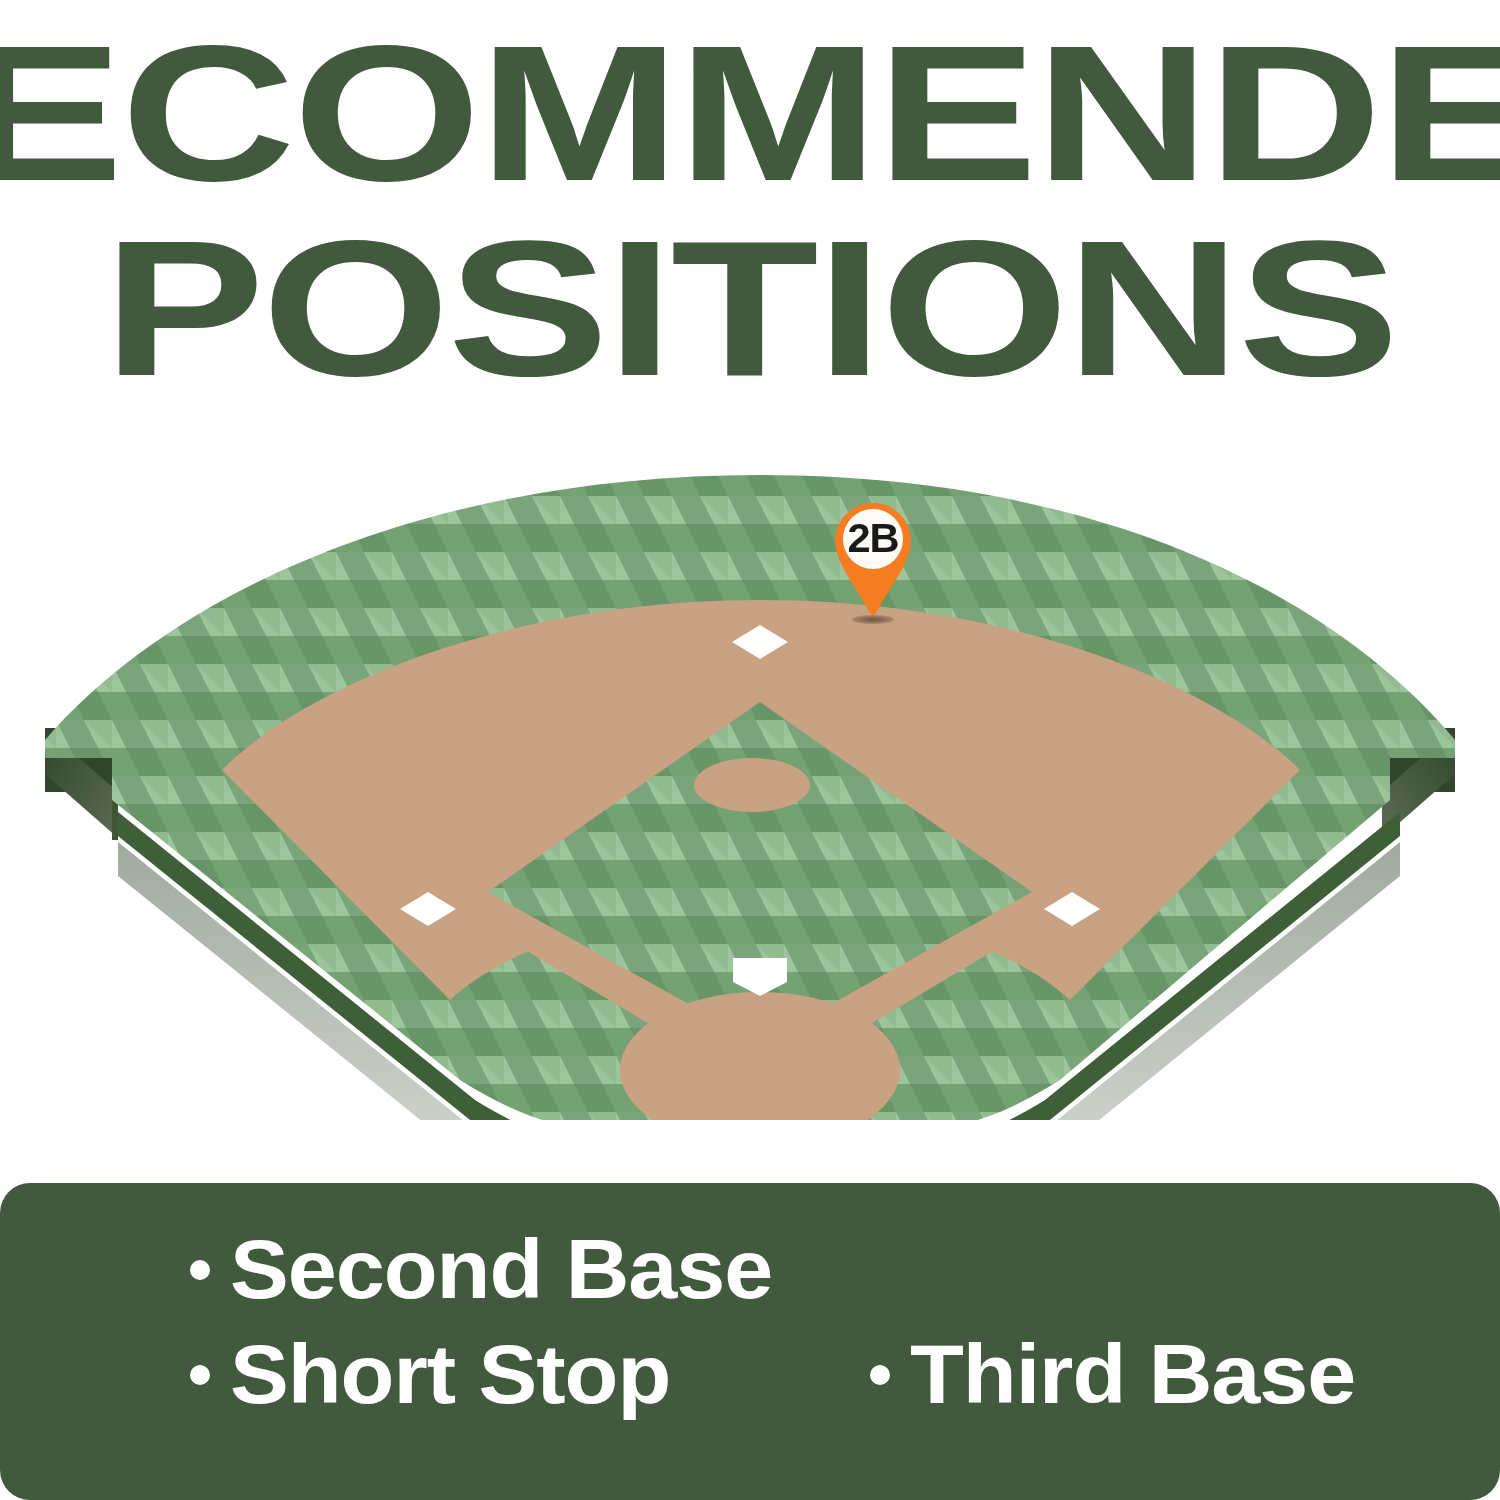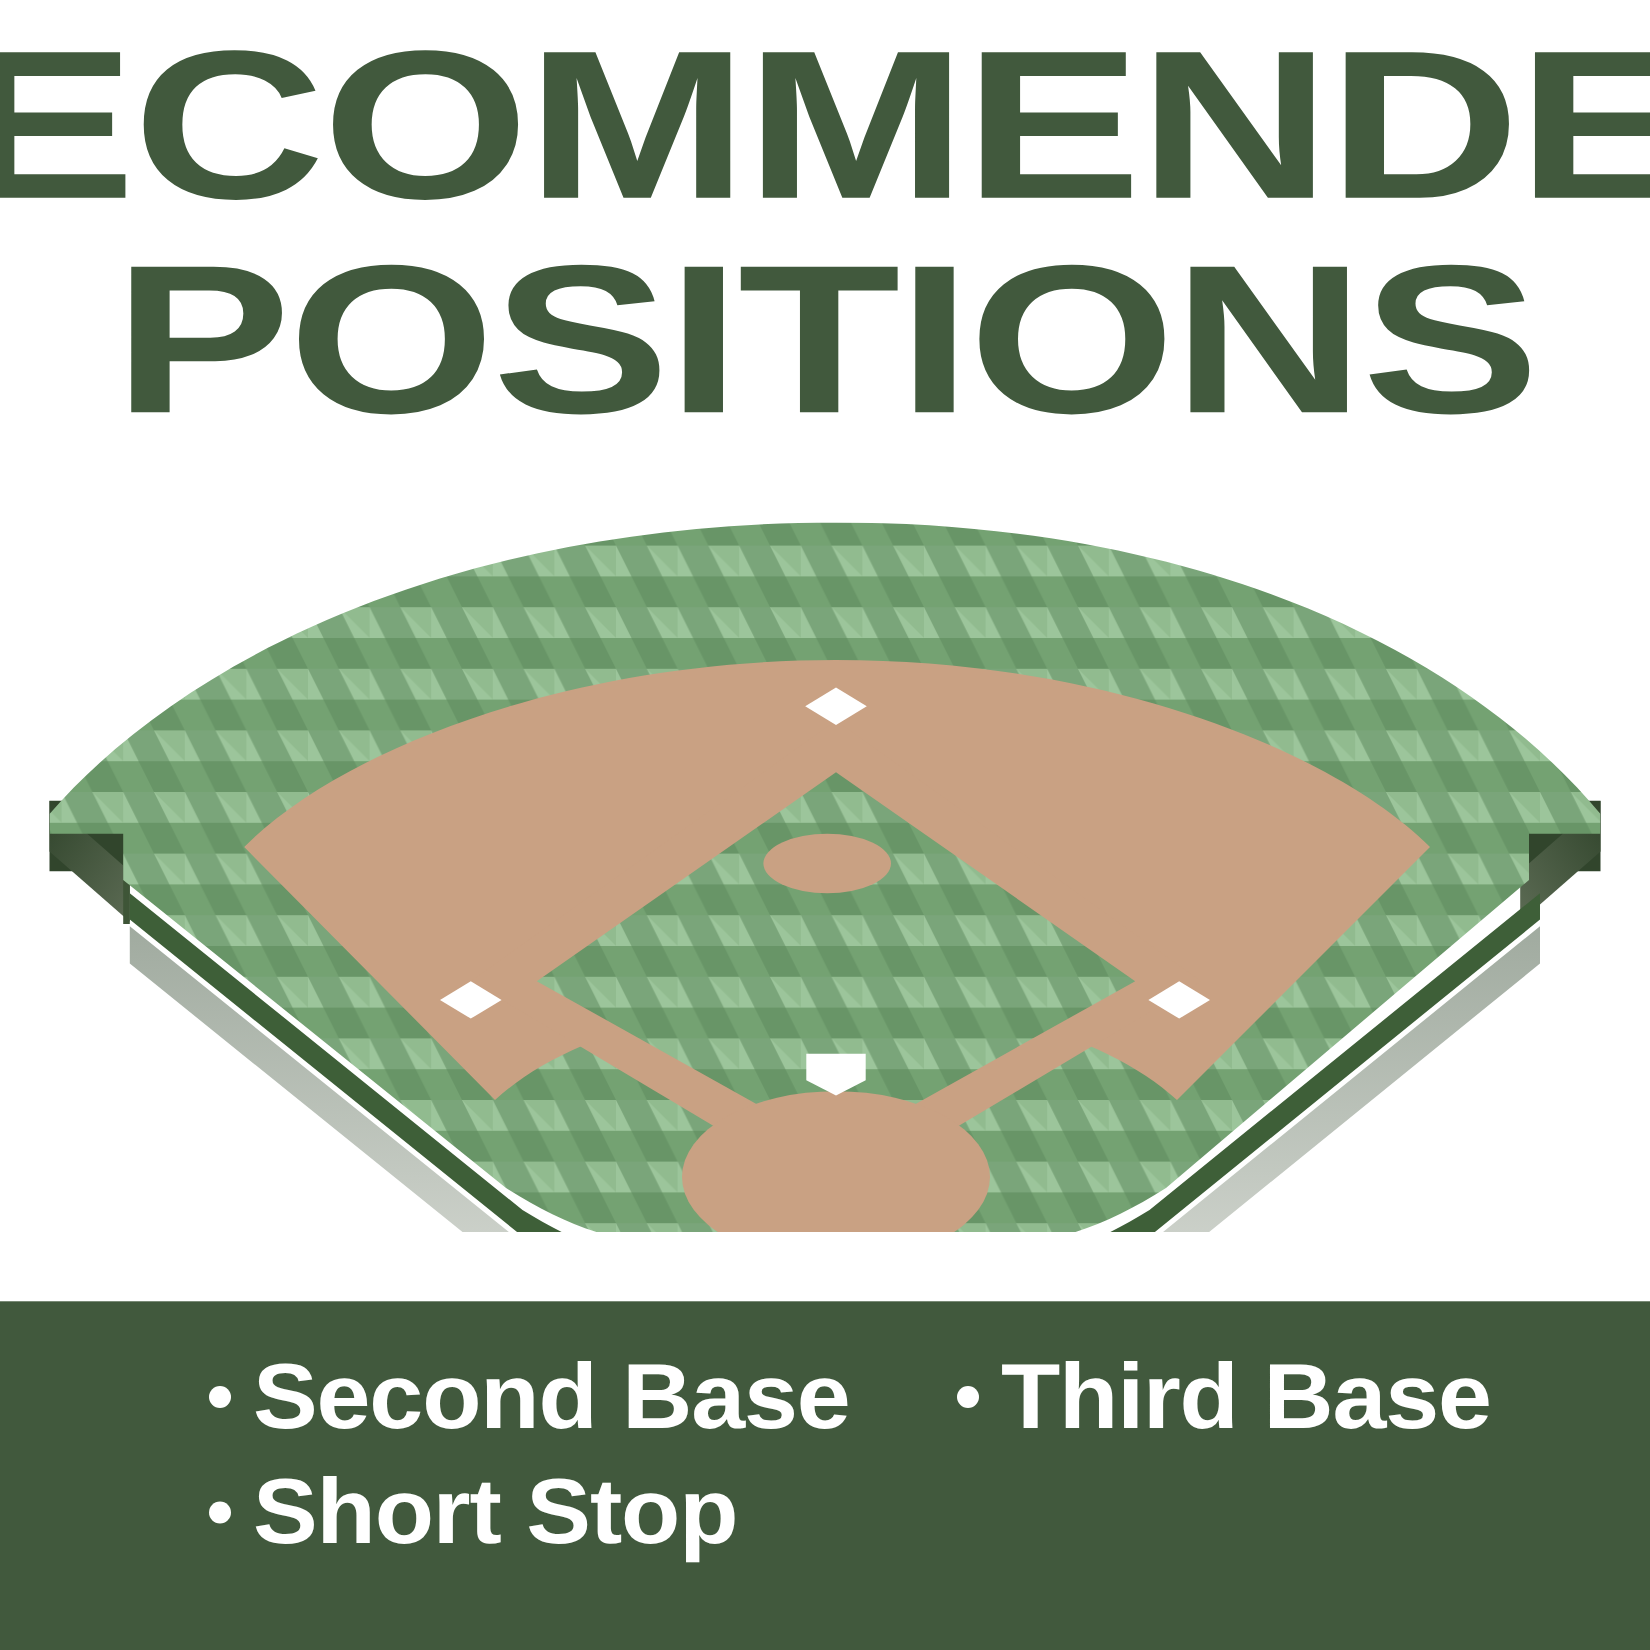--- a/index.html
+++ b/index.html
@@ -255,6 +255,15 @@
 
 
 
+    <div class="pin" style="left:873px; top:177px;">
+      <div class="pin-shadow"></div>
+      <svg class="pin-body" viewBox="0 0 82 116">
+        <path d="M41 2 C20 2 3 19 3 40 C3 62 28 92 38 112 C39.4 114.6 42.6 114.6 44 112
+                 C54 92 79 62 79 40 C79 19 62 2 41 2 Z" fill="#F57C20"></path>
+        <circle cx="41" cy="38" r="30" fill="#FCFBF7"></circle>
+      </svg>
+      <div class="pin-label">2B</div>
+    </div>
   </div>
 
   <div class="footer-band">

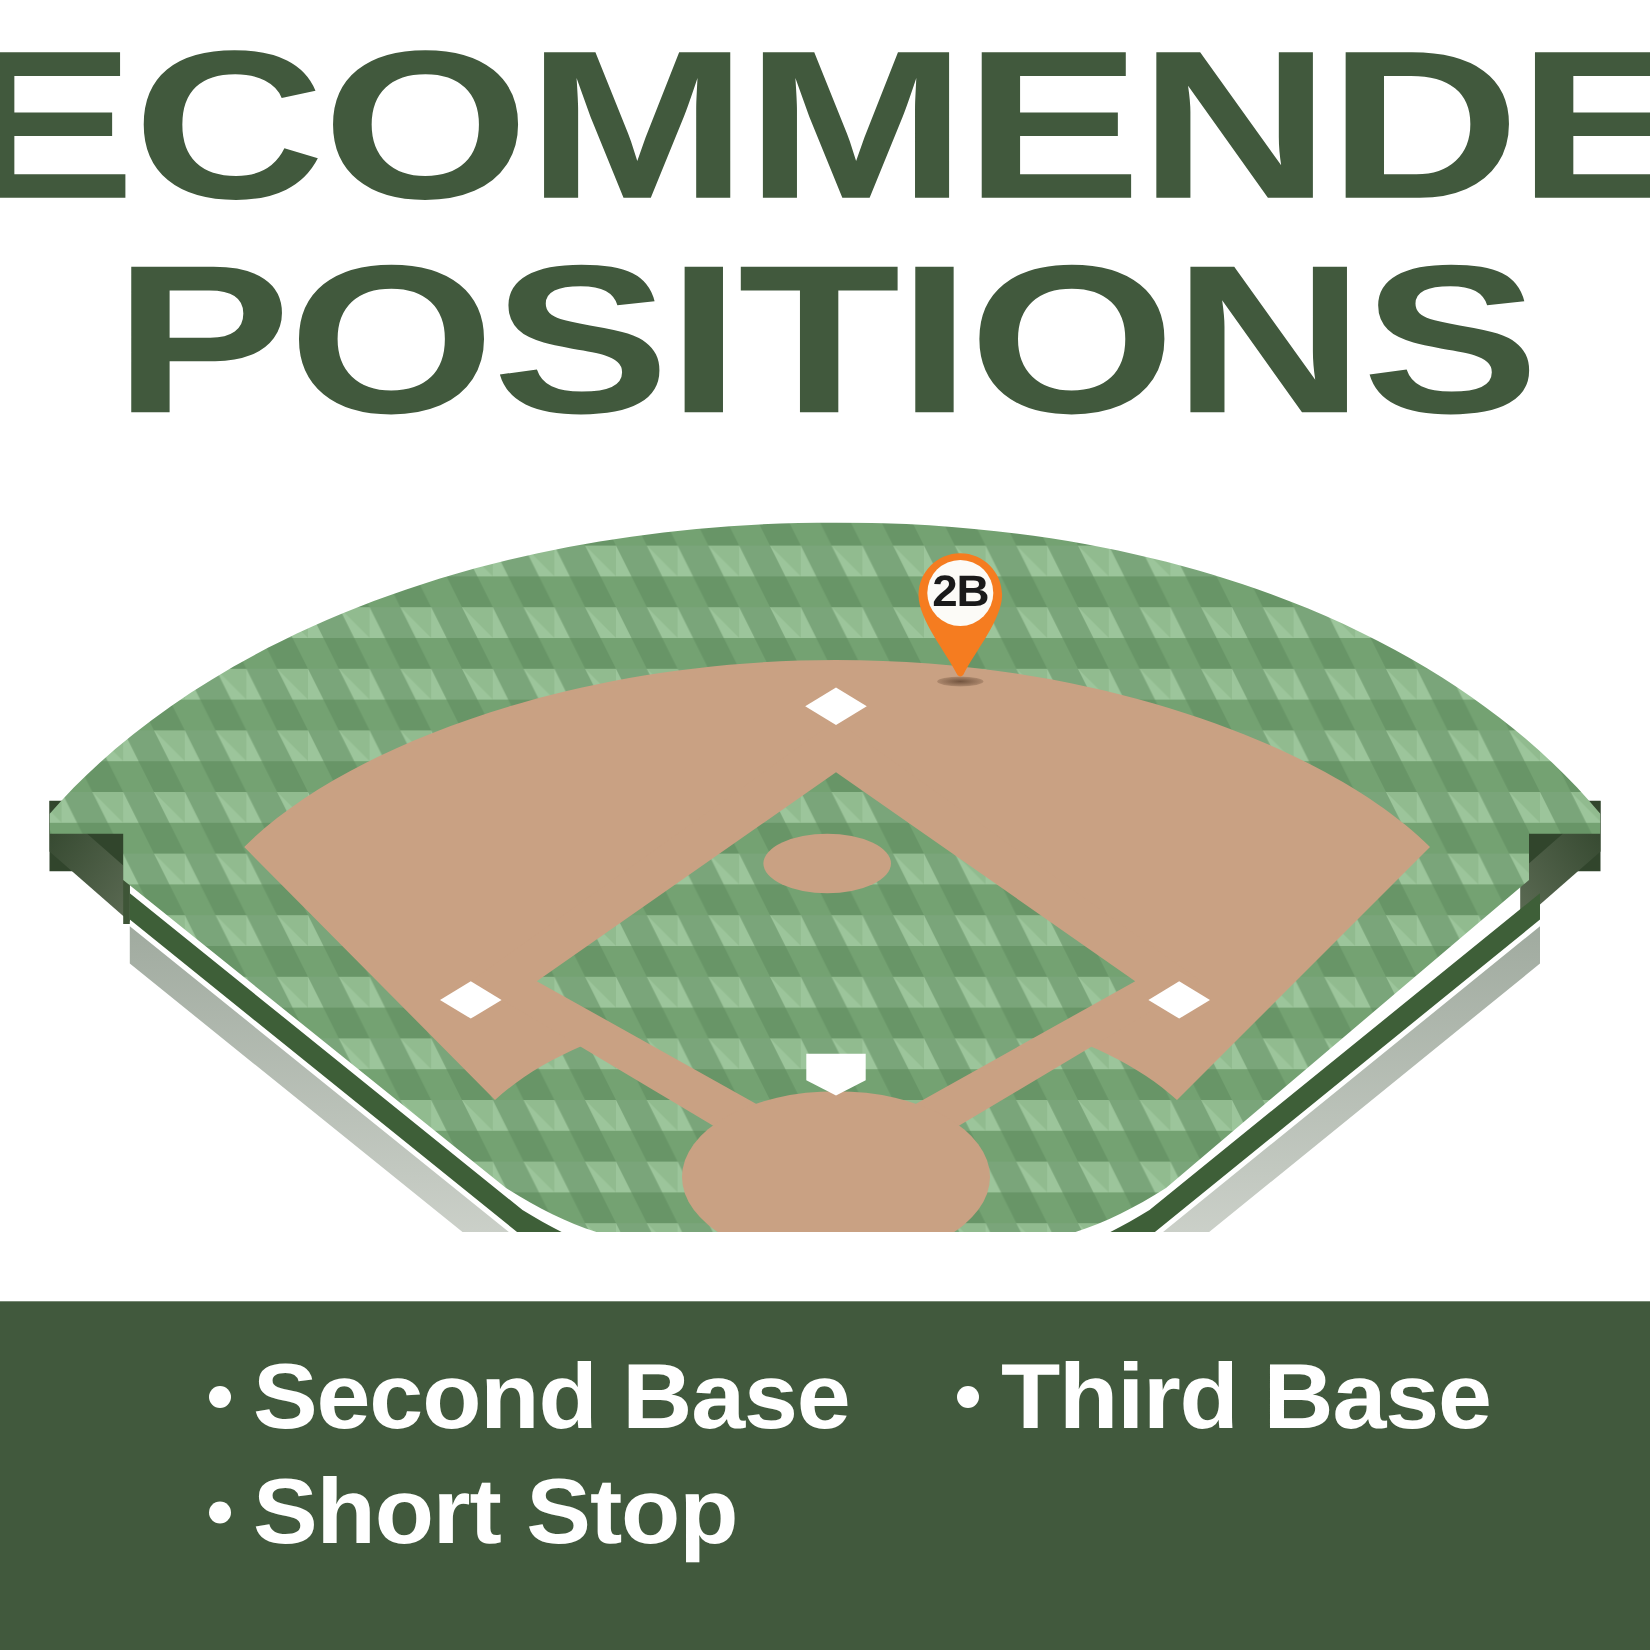--- a/index.html
+++ b/index.html
@@ -112,6 +112,7 @@
     width: 1500px;
     height: 317px;
     background: #41593D;
+    border-radius: 30px;
   }
   .footer-grid {
     position: absolute;

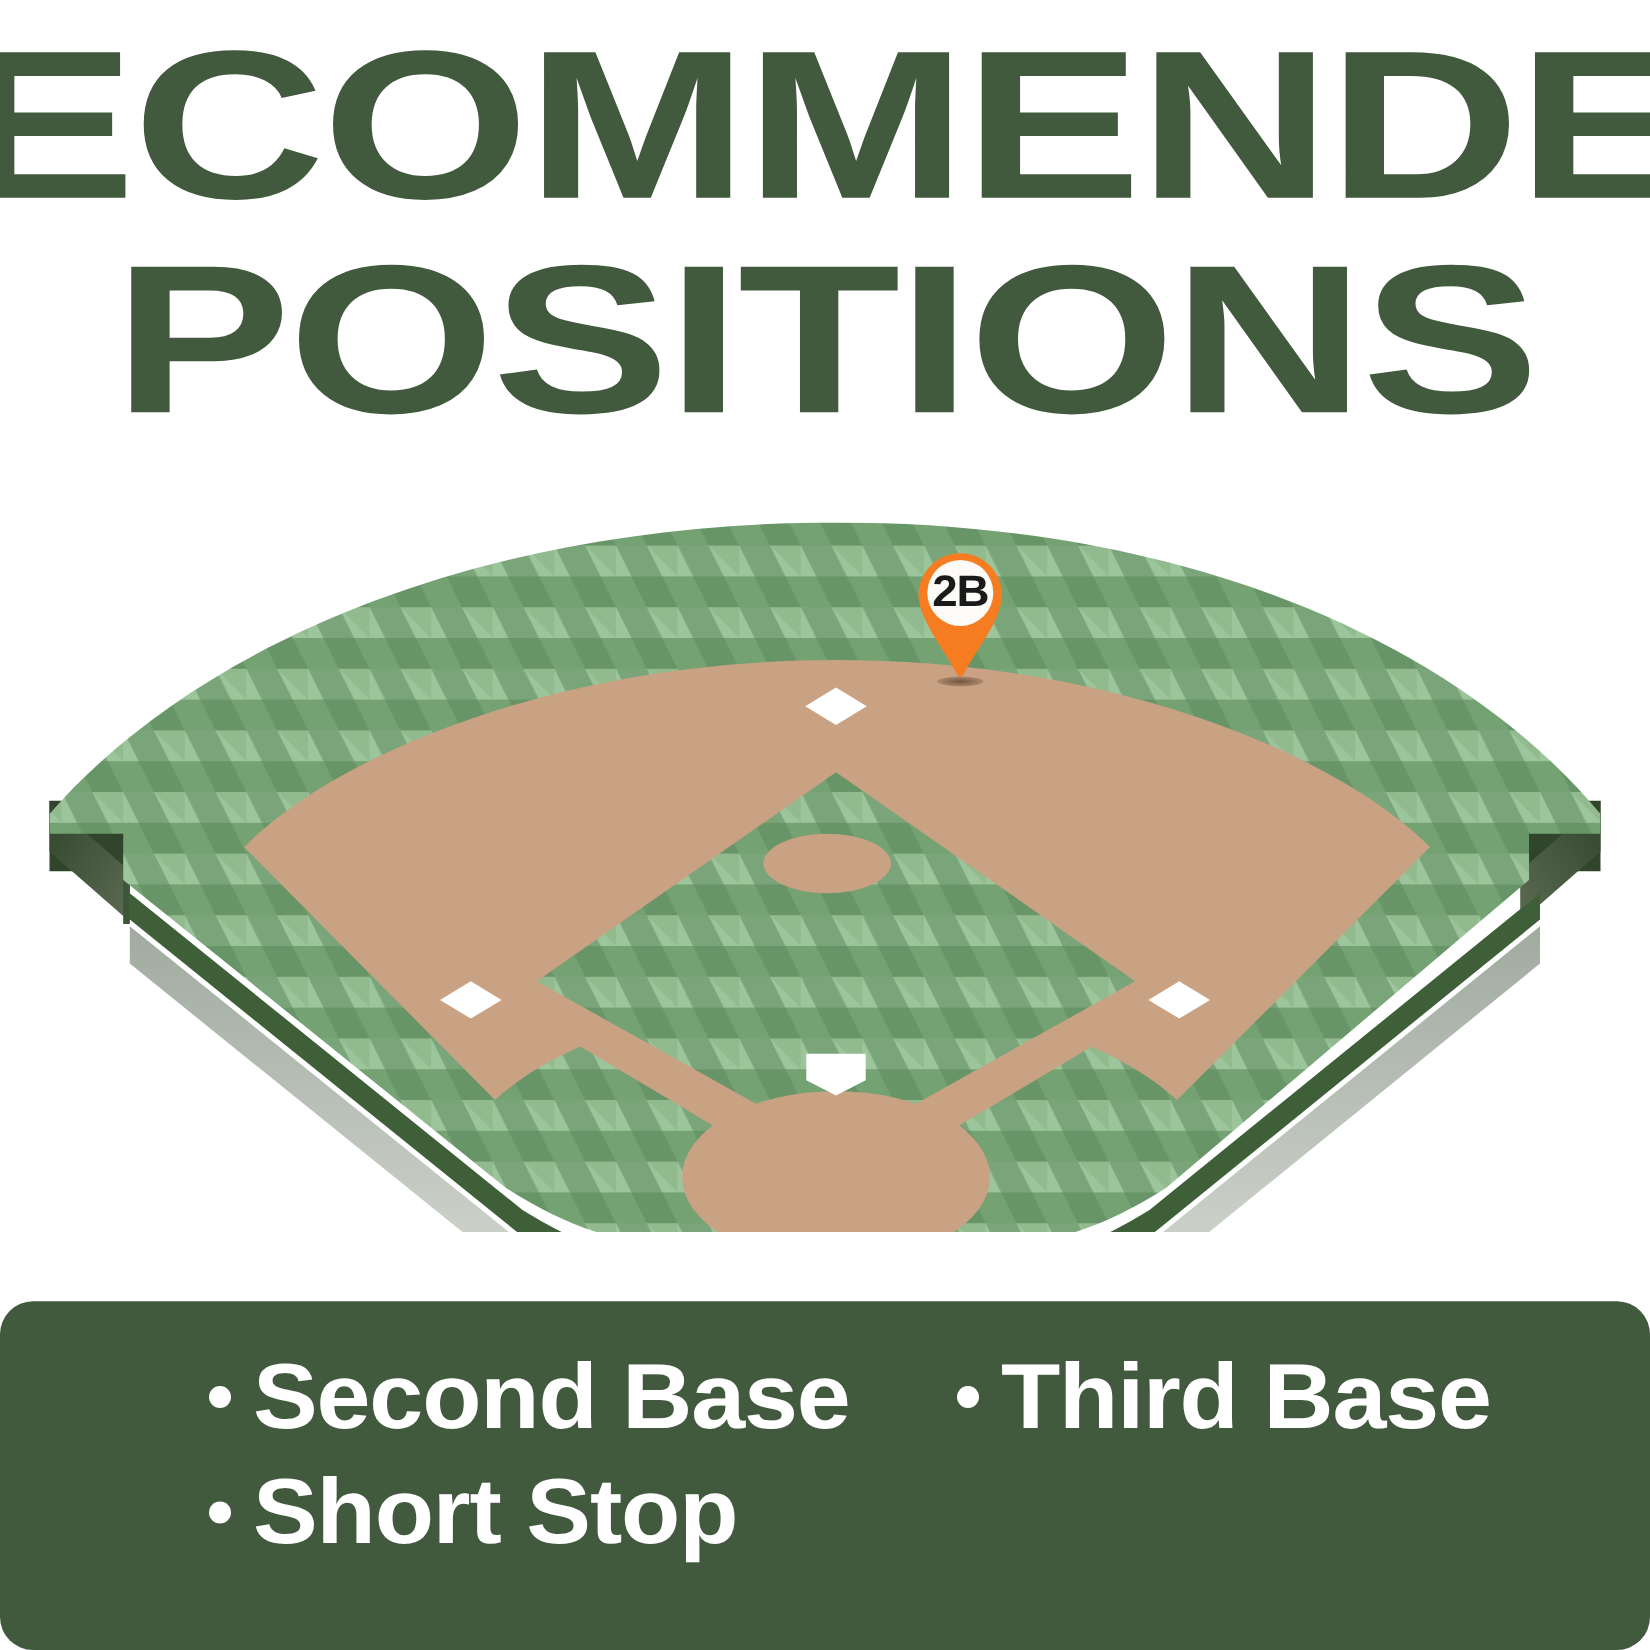--- a/index.html
+++ b/index.html
@@ -277,6 +277,13 @@
         </div>
       </div>
 
+      <div class="footer-col">
+        <div class="footer-item">
+          <span class="footer-bullet"></span>
+          <span class="footer-text">Short Stop</span>
+        </div>
+      </div>
+
       <div class="footer-col col-right">
         <div class="footer-item">
           <span class="footer-bullet"></span>
@@ -284,13 +291,6 @@
         </div>
       </div>
 
-      <div class="footer-col">
-        <div class="footer-item">
-          <span class="footer-bullet"></span>
-          <span class="footer-text">Short Stop</span>
-        </div>
-      </div>
-
     </div>
   </div>
 

